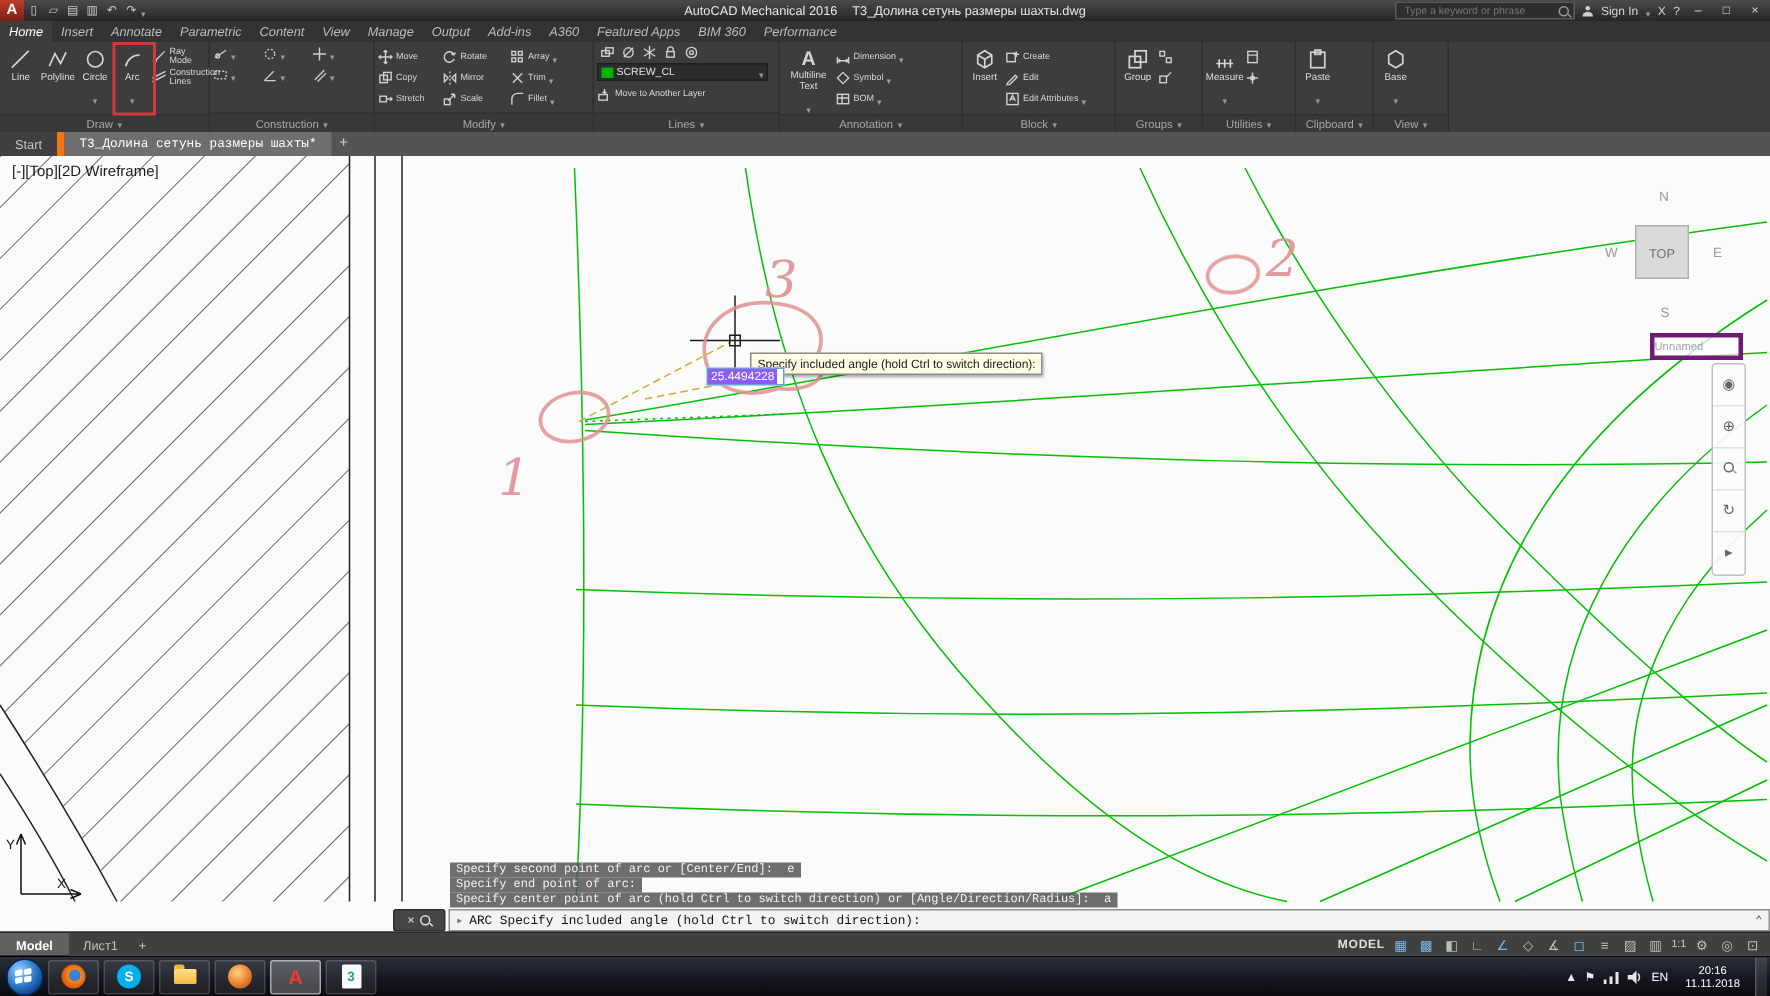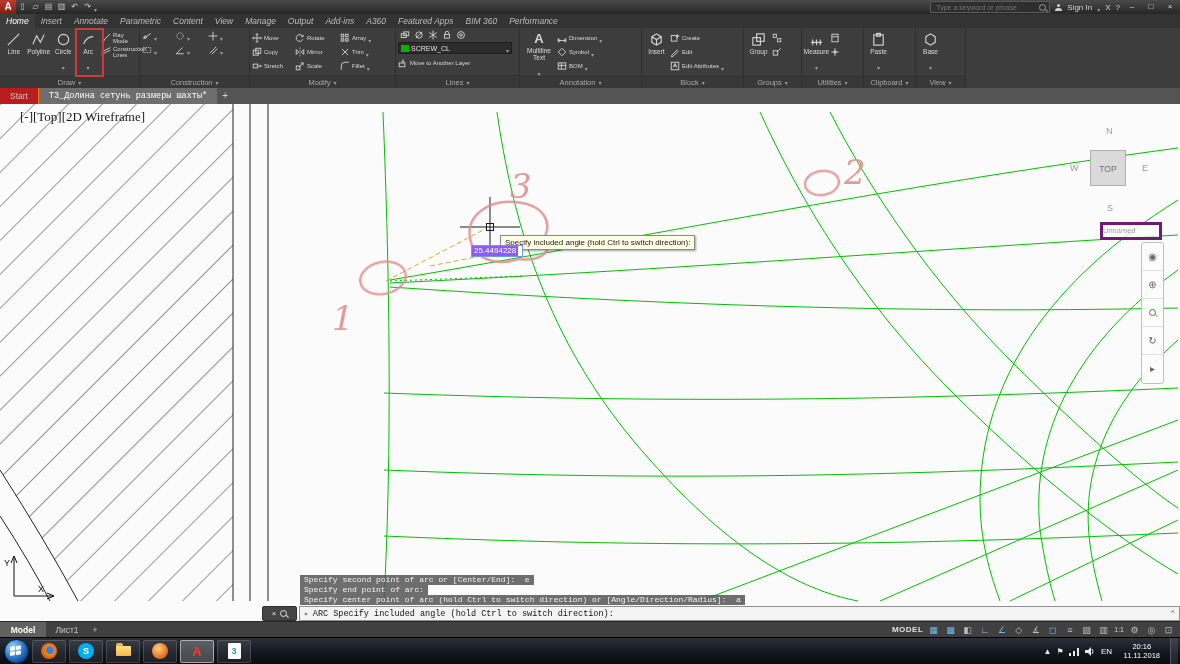--- a/index.html
+++ b/index.html
@@ -126,6 +126,10 @@
     <span class="qat">↶</span>
     <span class="qat">↷</span>
     <span class="dd"></span>
+    <div id="title-center">
+      <span>AutoCAD Mechanical 2016</span>
+      <span>Т3_Долина сетунь размеры шахты.dwg</span>
+    </div>
     <div id="title-right">
       <div id="search-box">
         <input id="search-input" placeholder="Type a keyword or phrase" style="">

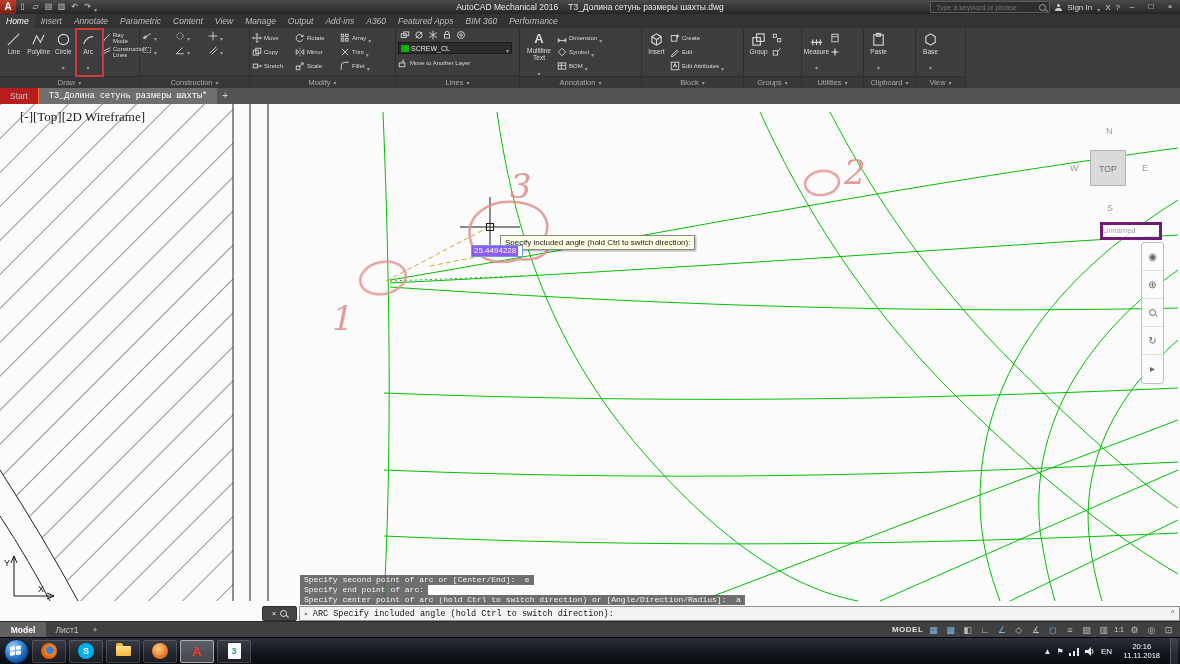--- a/index.html
+++ b/index.html
@@ -52,7 +52,7 @@
   
   #file-tabs{position:absolute;top:88px;left:0;width:100%;height:16px;background:#545454;display:flex;align-items:stretch;z-index:20;}
   .ftab{line-height:16px;font-size:8.5px;padding:0 10px;white-space:nowrap;}
-  #ftab-start{background:#b91c1c;color:#c6c6c6;border-right:1px solid #f97316;}
+  #ftab-start{background:#404040;color:#c6c6c6;border-right:5px solid #f97316;}
   #ftab-active{background:#6e6e6e;color:#fff;font-family:Liberation Mono, monospace;}
   #ftab-plus{width:16px;text-align:center;color:#d0d0d0;font-size:10px;line-height:16px;}
 

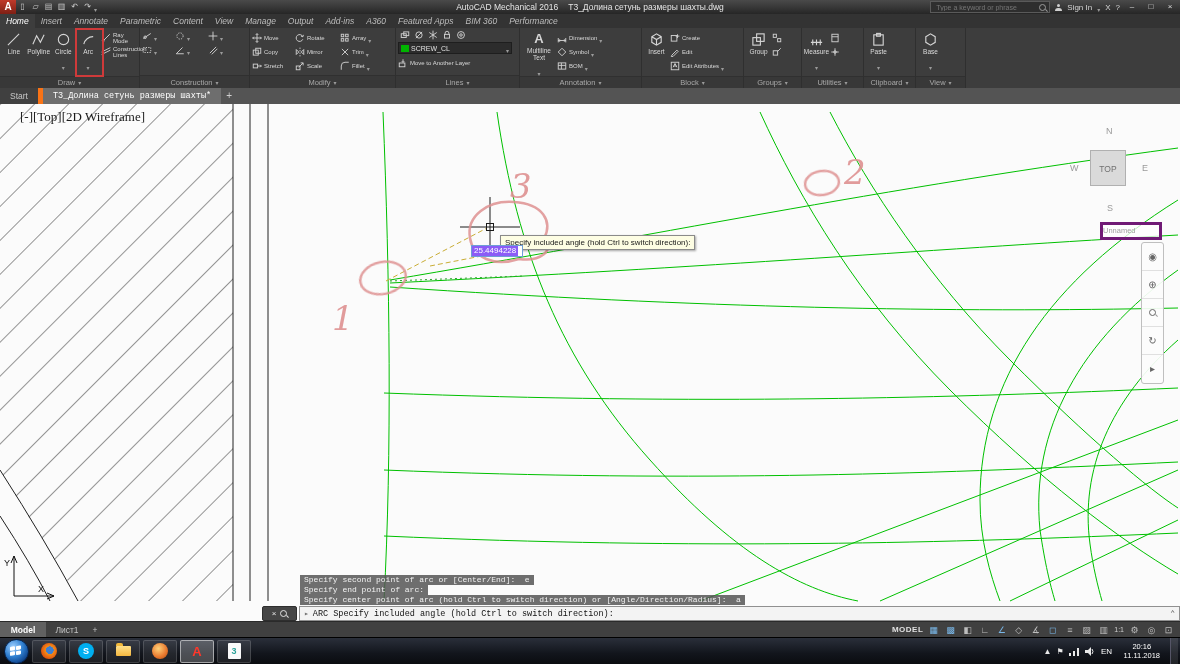--- a/index.html
+++ b/index.html
@@ -59,7 +59,7 @@
   
   #drawing{position:absolute;top:104px;left:0;width:1180px;height:517px;background:#fbfbfb;z-index:1;}
   #geo{position:absolute;left:0;top:0;width:1180px;height:517px;}
-  #vp-label{position:absolute;left:20px;top:5px;font-size:13px;color:#1a1a1a;z-index:3;font-family:Liberation Serif, serif;}
+  #vp-label{position:absolute;left:8px;top:5px;font-size:10px;color:#1a1a1a;z-index:3;}
   #viewcube{position:absolute;left:1068px;top:22px;width:84px;height:92px;z-index:3;font-size:9px;color:#9a9a9a;}
   #vc-top{position:absolute;left:22px;top:24px;width:36px;height:36px;background:#dadada;border:1px solid #b0b0b0;color:#707070;font-size:8.5px;text-align:center;line-height:36px;box-sizing:border-box;}
   #named-view{position:absolute;left:1100px;top:118px;width:56px;height:12px;border:3px solid #701a75;background:rgba(255,255,255,.75);color:#a0a0a0;font-size:7.5px;text-align:left;line-height:11px;z-index:3;}

